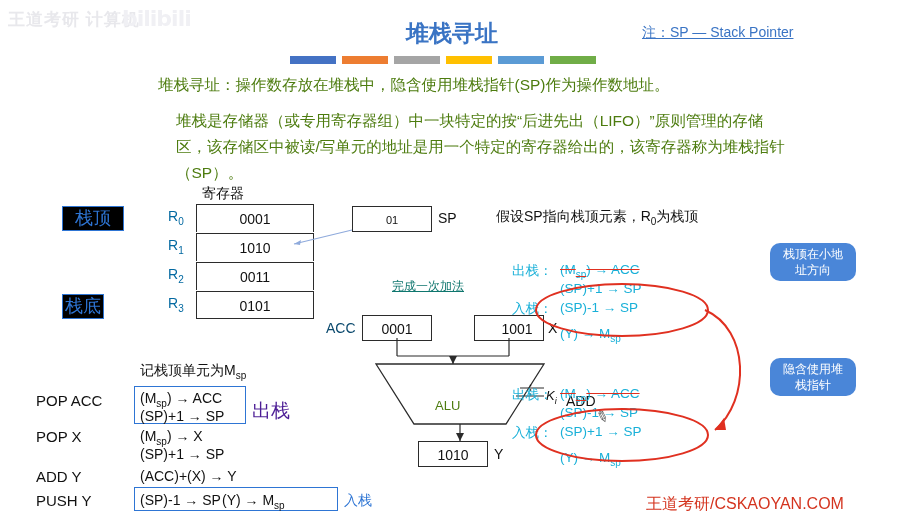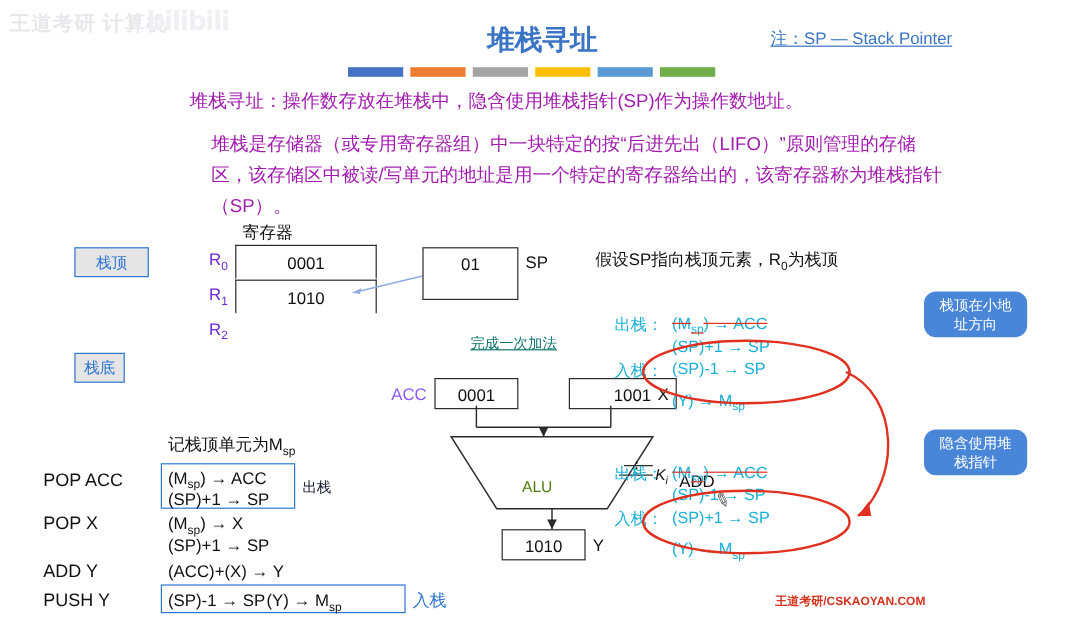--- a/index.html
+++ b/index.html
@@ -48,7 +48,7 @@
 
   
   .para {
-    font-size: 15.5px; color: #a21caf; line-height: 25px;
+    font-size: 15.5px; color: #4d7c0f; line-height: 25px;
     white-space: nowrap;
   }
   #p1 { left: 158px; top: 72px; }

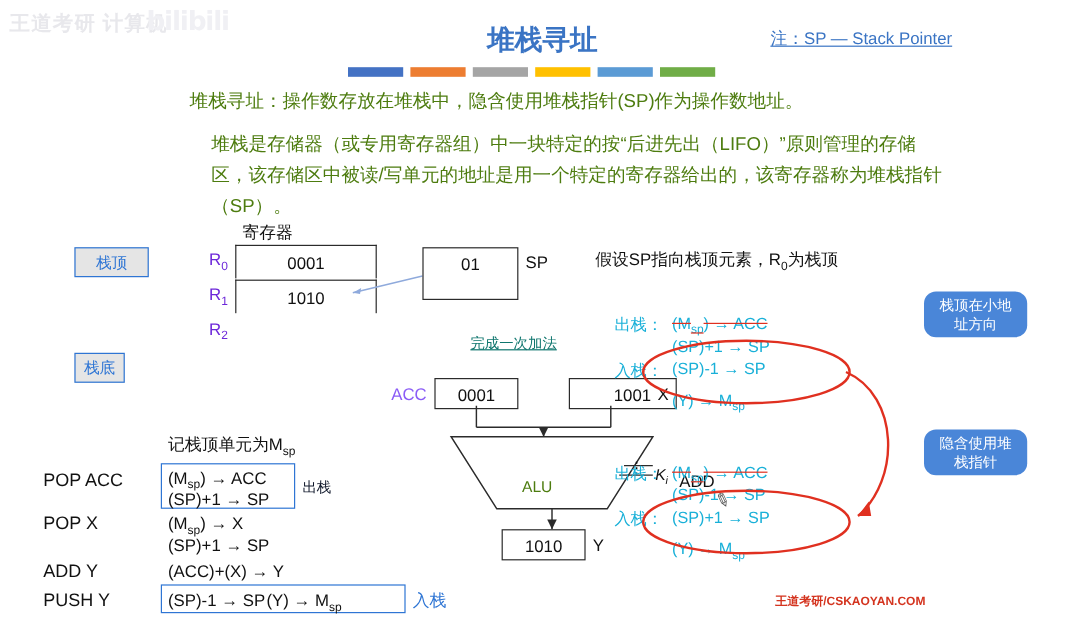--- a/index.html
+++ b/index.html
@@ -71,7 +71,7 @@
   
   .callout {
     border: 1.6px solid #2e75d4; color: #2e75d4;
-    background: #e5e5e5; font-size: 13px;
+    background: #000000; font-size: 18px;
     text-align: center; box-sizing: border-box;
   }
   #top-callout { left: 62px; top: 206px; width: 62px; height: 25px; line-height: 23px; }

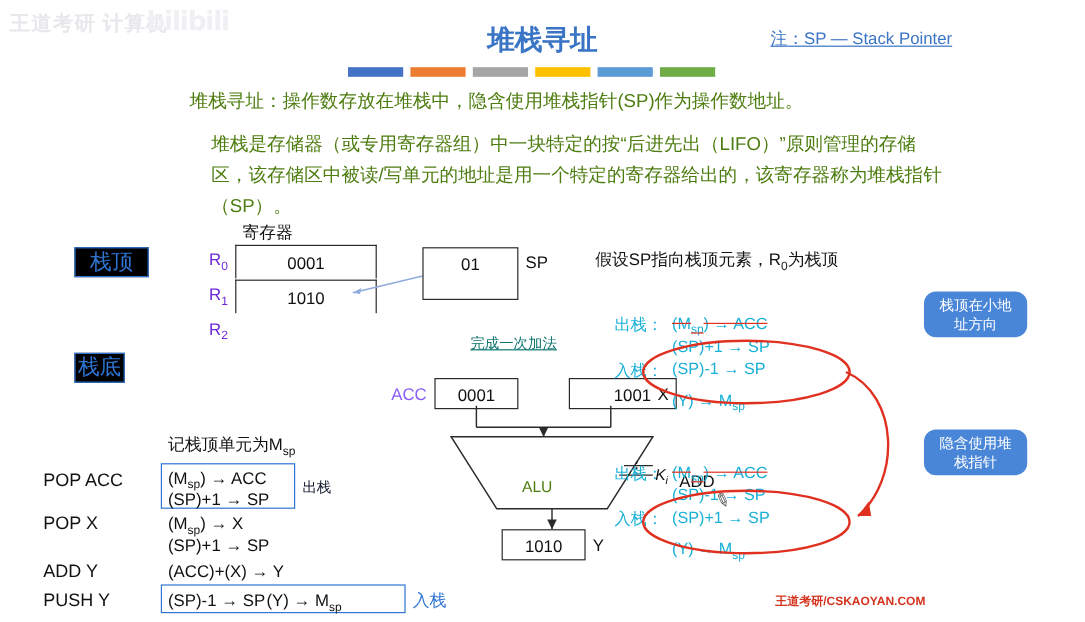--- a/index.html
+++ b/index.html
@@ -58,7 +58,7 @@
   #reg-label { left: 202px; top: 185px; font-size: 14px; color:#111; }
   #reg-table { left: 168px; top: 203px; }
   .reg-row { display: flex; align-items: center; height: 29px; }
-  .reg-name { width: 28px; font-size: 14px; color:#6d28d9;text-align:center; }
+  .reg-name { width: 28px; font-size: 14px; color:#0369a1; }
   .reg-name sub { font-size: 10px; }
   .reg-cell {
     width: 118px; height: 28px; line-height: 28px;

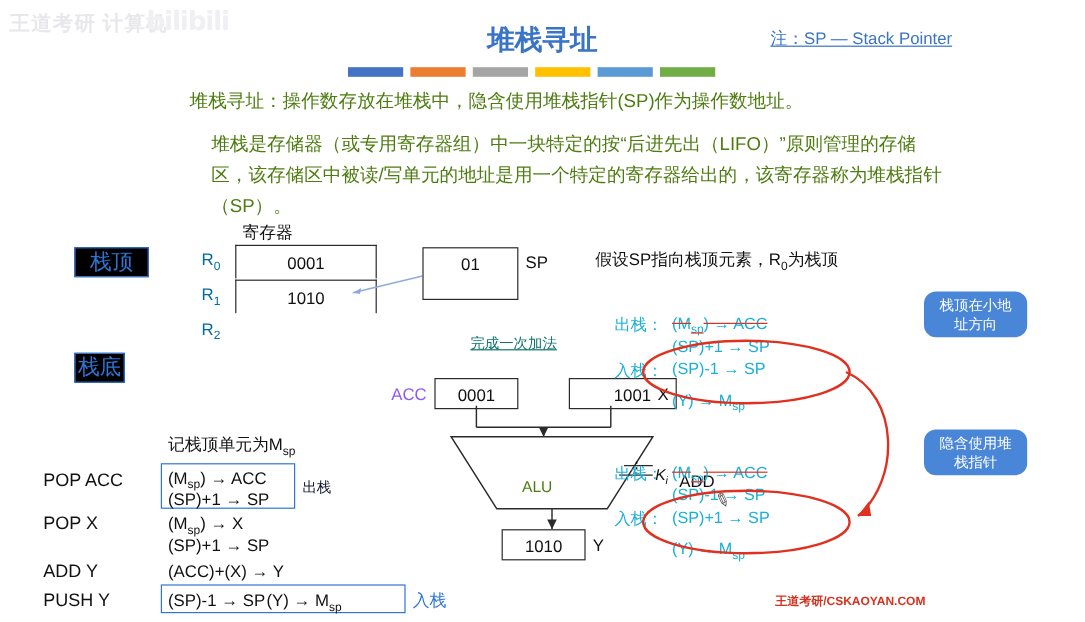--- a/index.html
+++ b/index.html
@@ -88,8 +88,8 @@
 
   
   #sp-box {
-    left: 352px; top: 206px; width: 80px; height: 44px; line-height: 26px;
-    border: 1.3px solid #2b2b2b; text-align:center; font-size: 14px; color:#111;
+    left: 352px; top: 206px; width: 80px; height: 26px; line-height: 26px;
+    border: 1.3px solid #2b2b2b; text-align:center; font-size: 11px; color:#111;
     box-sizing: border-box;
   }
   #sp-label { left: 438px; top: 210px; font-size: 14px; color: #111; }

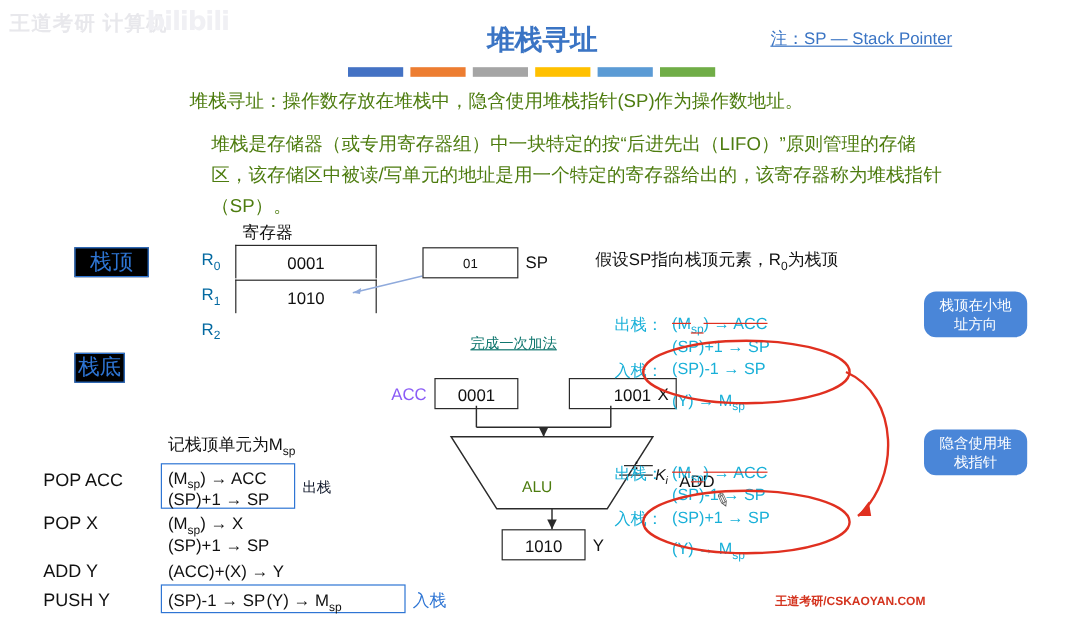--- a/index.html
+++ b/index.html
@@ -214,6 +214,7 @@
   </div>
   <div class="reg-row">
     <div class="reg-name">R<sub>2</sub></div>
+    <div class="reg-cell">0011</div>
   </div>
 </div>
 

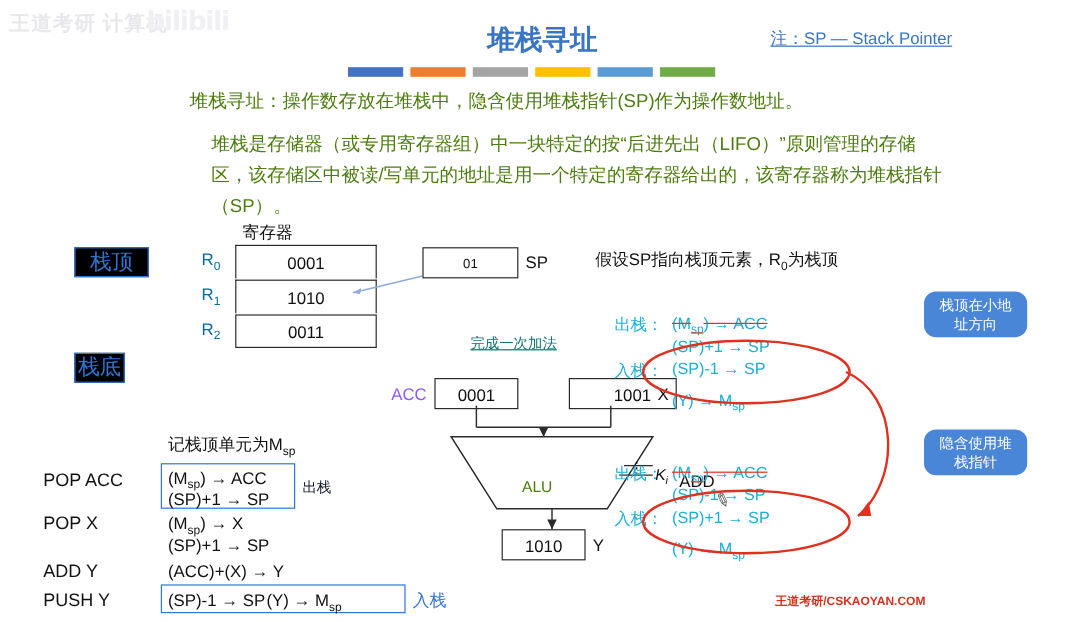--- a/index.html
+++ b/index.html
@@ -216,6 +216,10 @@
     <div class="reg-name">R<sub>2</sub></div>
     <div class="reg-cell">0011</div>
   </div>
+  <div class="reg-row">
+    <div class="reg-name">R<sub>3</sub></div>
+    <div class="reg-cell">0101</div>
+  </div>
 </div>
 
 <div class="abs callout" id="top-callout">栈顶</div>

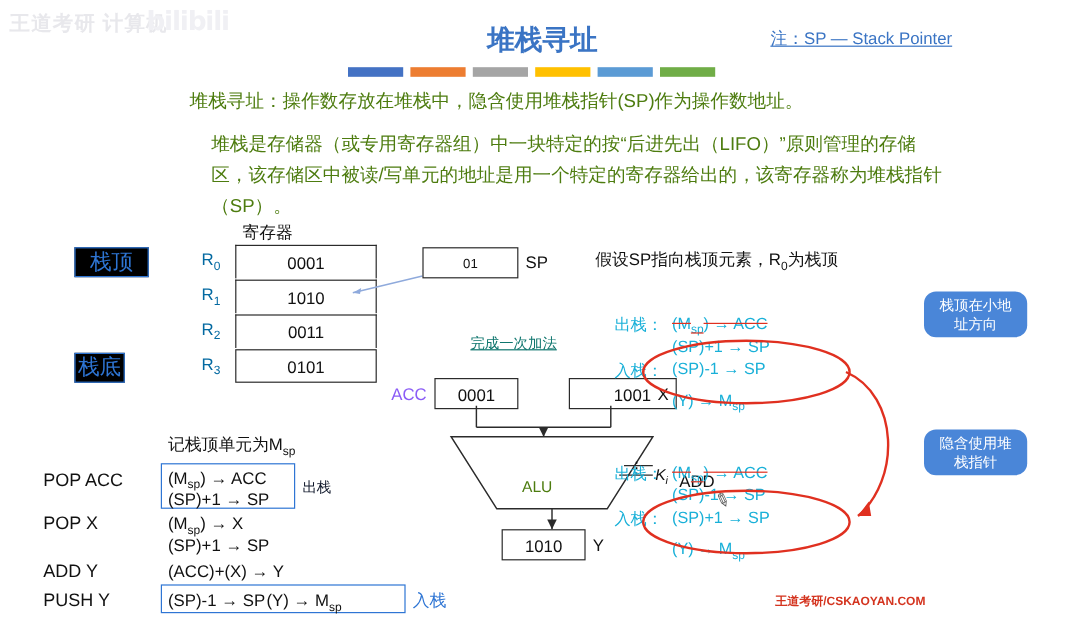--- a/index.html
+++ b/index.html
@@ -101,7 +101,7 @@
 
   
   #adder-title { left: 392px; top: 278px; font-size: 12px; color:#0f766e;text-decoration:underline; }
-  #acc-label { left: 326px; top: 320px; font-size: 14px; color:#8b5cf6; }
+  #acc-label { left: 326px; top: 320px; font-size: 14px; color:#0c4a6e; }
   #acc-box {
     left: 362px; top: 315px; width: 70px; height: 26px; line-height:26px;
     border: 1.3px solid #2b2b2b; text-align:center; font-size:14px; color:#111;

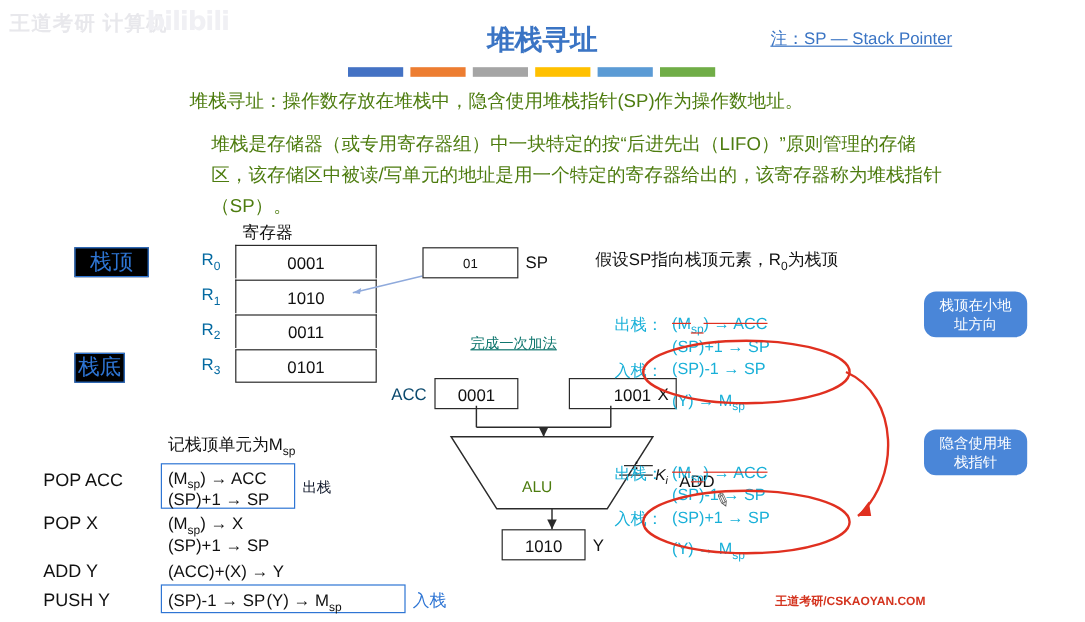--- a/index.html
+++ b/index.html
@@ -108,7 +108,7 @@
     box-sizing: border-box;
   }
   #x-box {
-    left: 474px; top: 315px; width: 90px; height: 26px; line-height:26px;
+    left: 474px; top: 315px; width: 70px; height: 26px; line-height:26px;
     border: 1.3px solid #2b2b2b; text-align:center; font-size:14px; color:#111;
     box-sizing: border-box;
     padding-left: 16px;

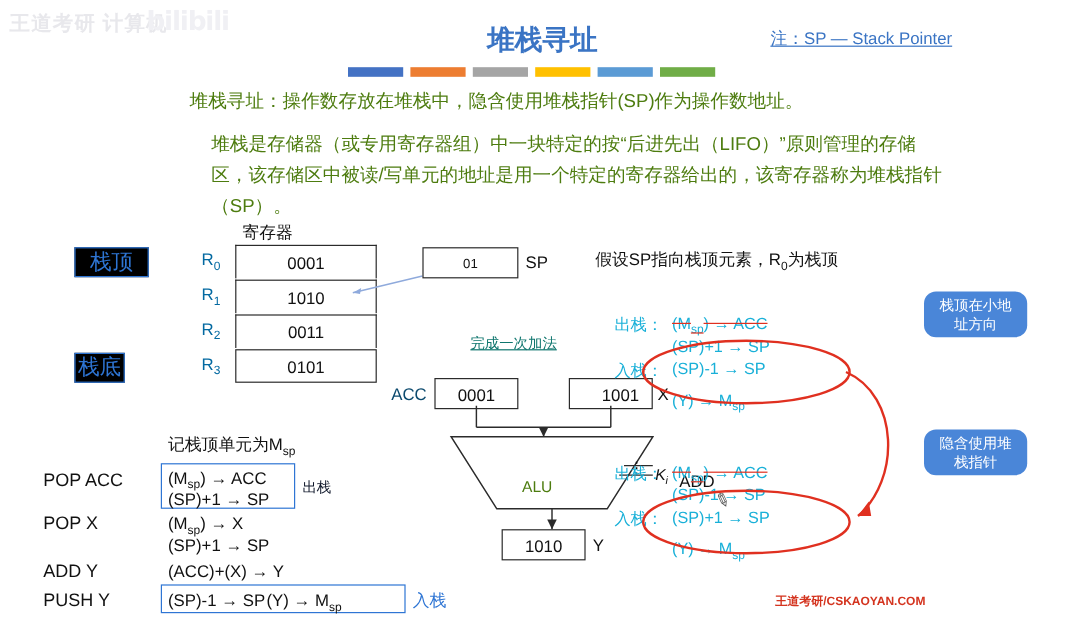--- a/index.html
+++ b/index.html
@@ -272,7 +272,7 @@
 <div class="abs mnemonic" id="m1">POP  ACC</div>
 <div class="abs expr" id="e1a"><span>(M</span><sub>sp</sub><span>) → ACC</span></div>
 <div class="abs expr" id="e1b">(SP)+1 → SP</div>
-<div class="abs" id="lbl-out1" style="font-size:12px;color:#0f172a;">出栈</div>
+<div class="abs" id="lbl-out1" style="font-size:19px;color:#4c1d95;">出栈</div>
 
 <div class="abs mnemonic" id="m2">POP X</div>
 <div class="abs expr" id="e2a"><span>(M</span><sub>sp</sub><span>) → X</span></div>

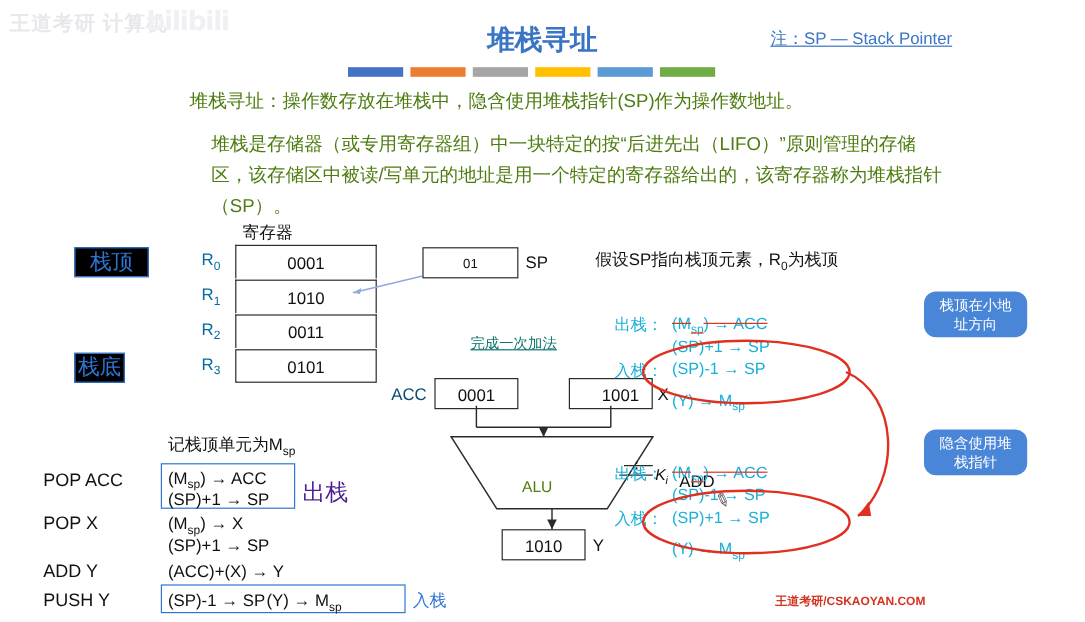--- a/index.html
+++ b/index.html
@@ -178,7 +178,7 @@
   
   #footer {
     left: 646px; top: 494px;
-    font-size: 10px; font-weight: bold; color: #d4341f;
+    font-size: 16px; font-weight: normal; color: #d4341f;
     white-space: nowrap;
   }
 </style>

